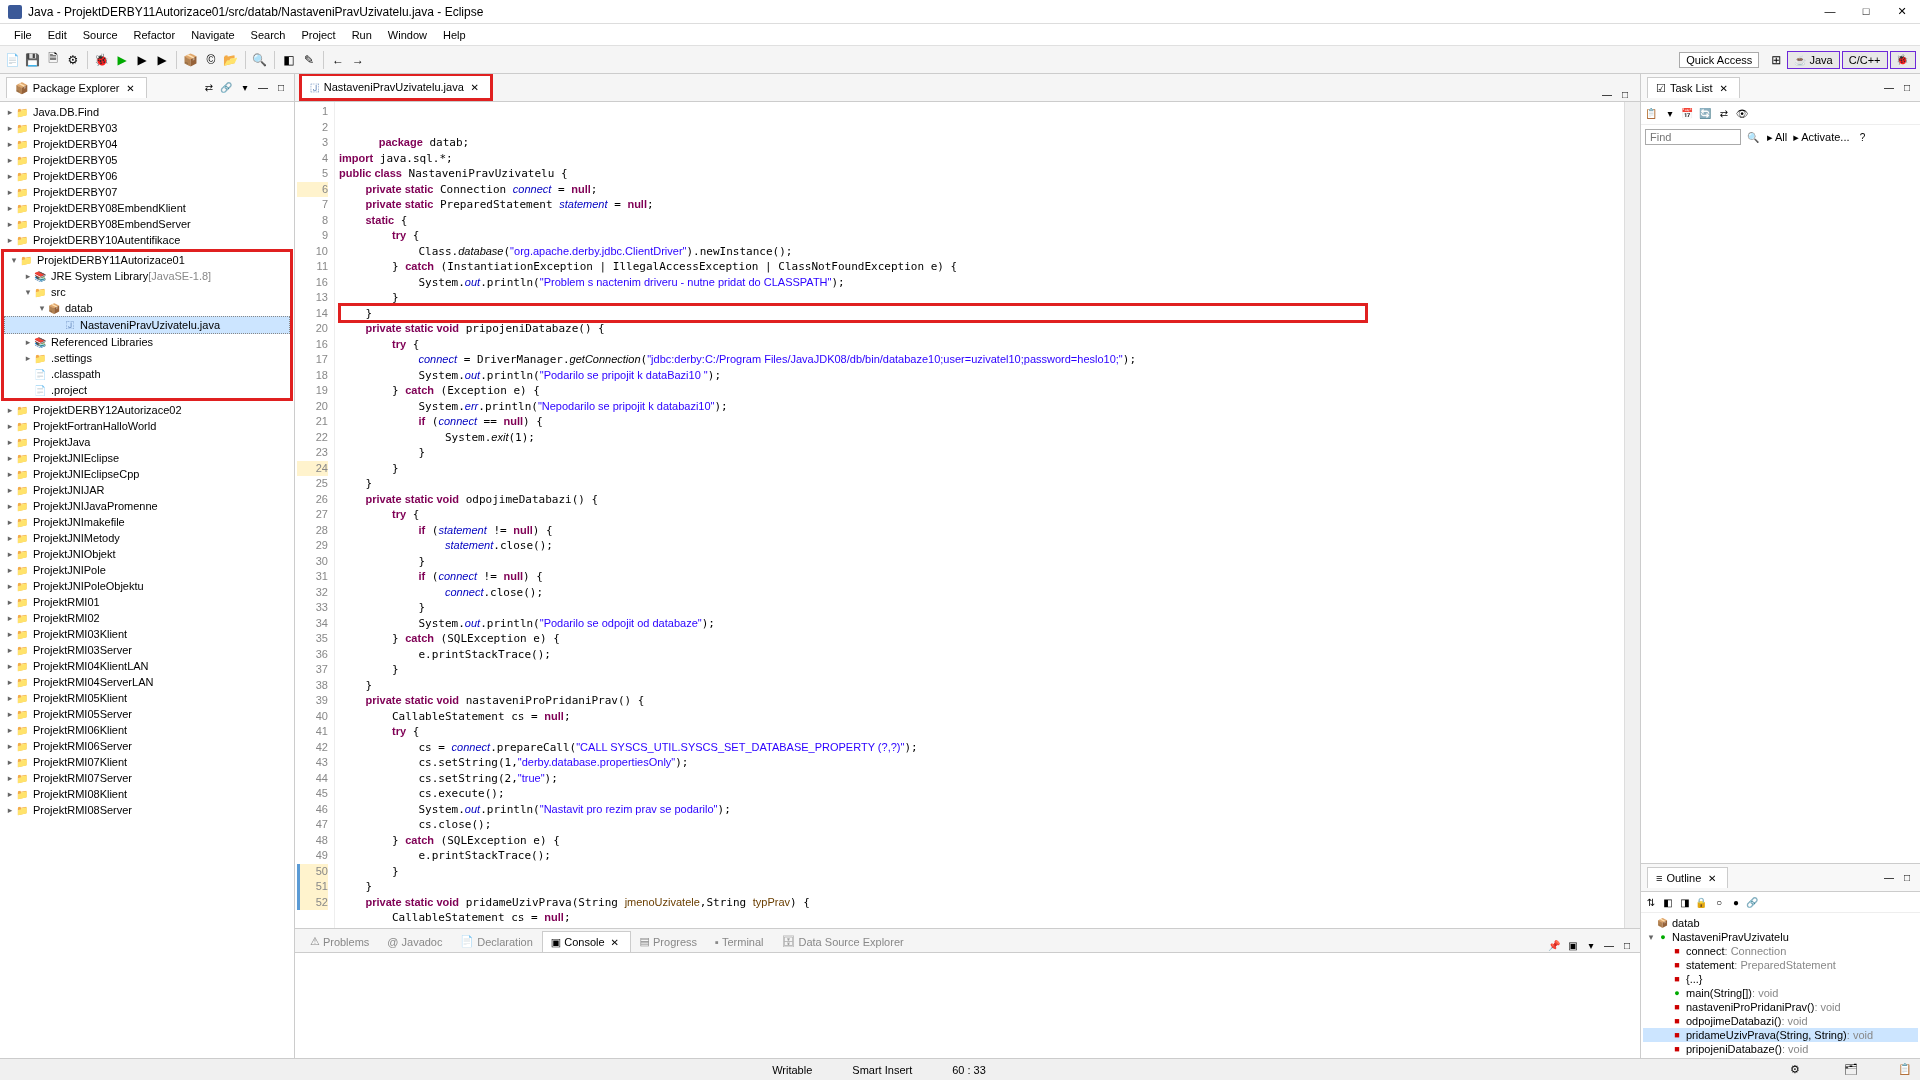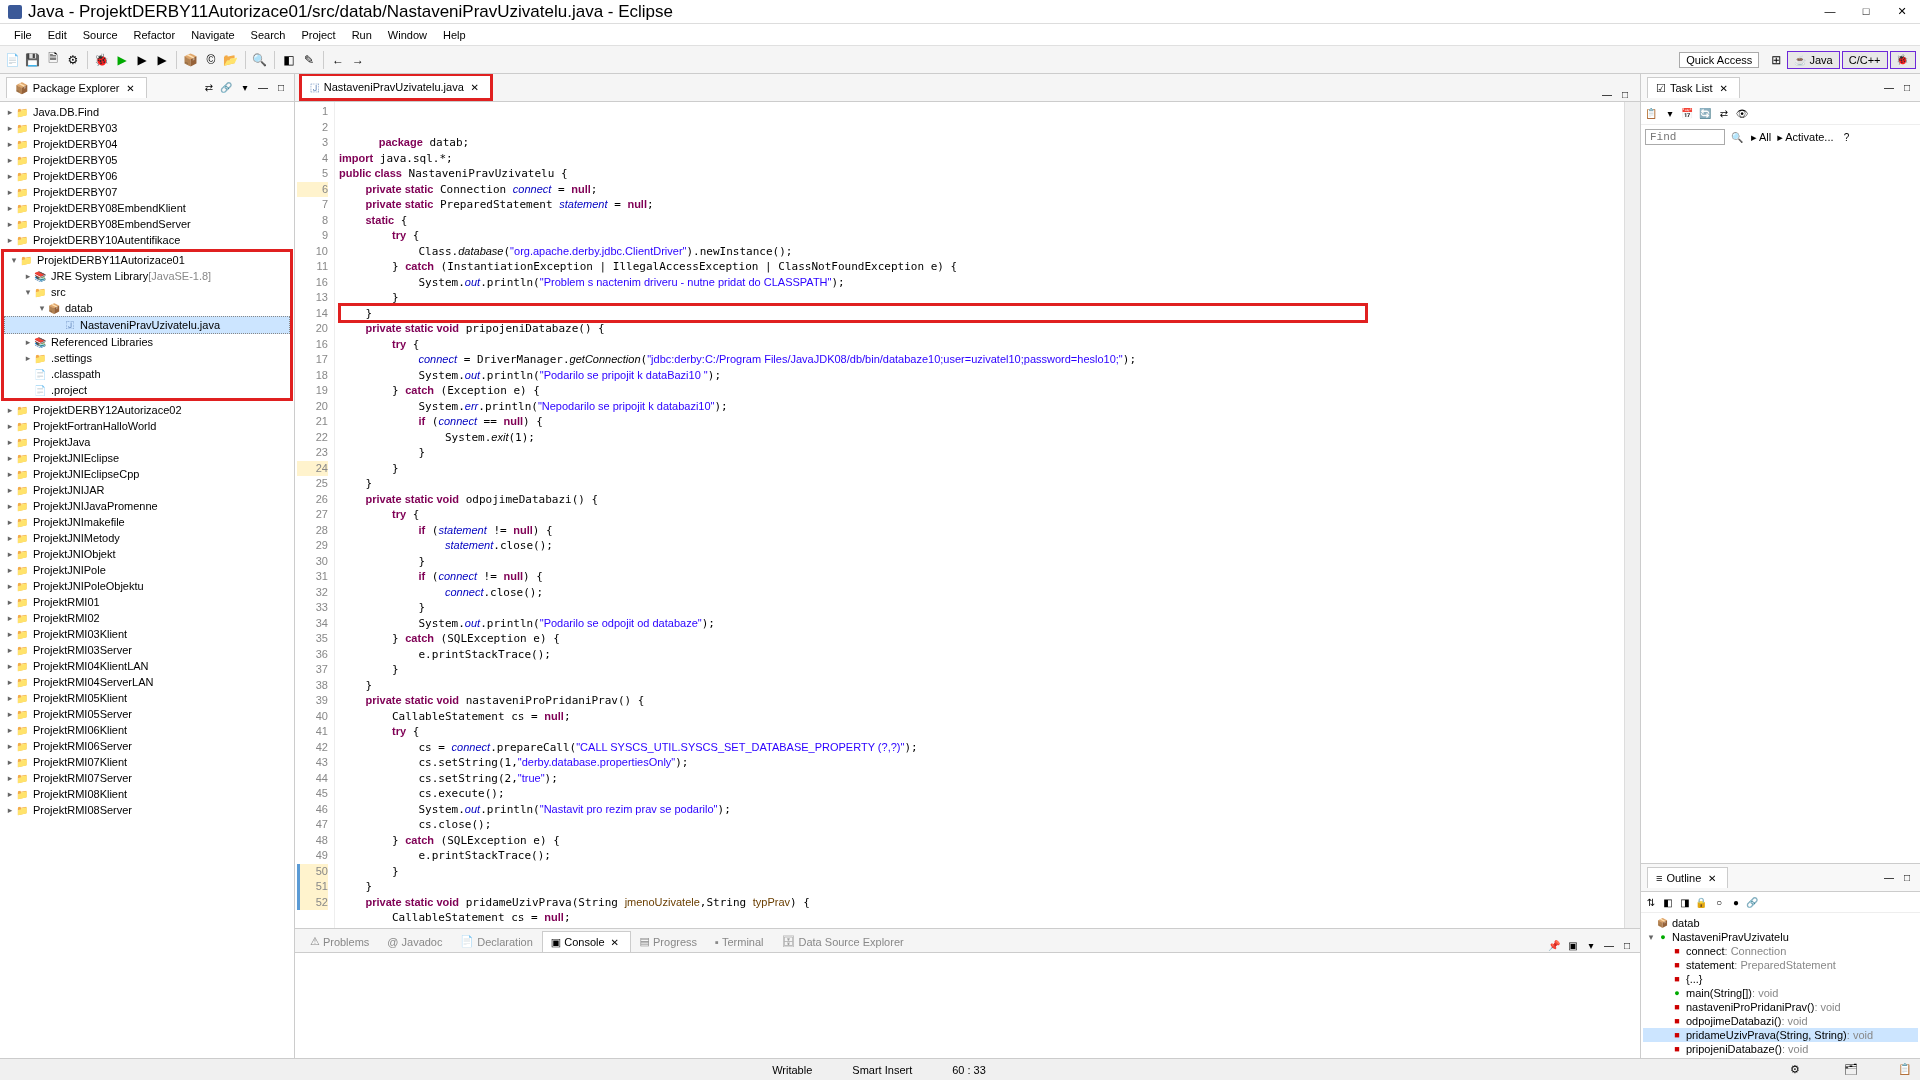--- a/index.html
+++ b/index.html
@@ -6,7 +6,7 @@
 body { background: #f0f0f0; height: 1080px; width: 1920px; overflow: hidden; display: flex; flex-direction: column; }
 .titlebar { height: 24px; background: #fff; display: flex; align-items: center; padding: 0 8px; border-bottom: 1px solid #ddd; }
 .titlebar .icon { width: 14px; height: 14px; background: #3b5998; border-radius: 2px; margin-right: 6px; }
-.titlebar .title { flex: 1; font-size: 17px; }
+.titlebar .title { flex: 1; font-size: 12px; }
 .winbtns { display: flex; gap: 16px; }
 .winbtn { width: 20px; text-align: center; cursor: pointer; }
 .menubar { height: 22px; background: #fff; display: flex; align-items: center; padding: 0 6px; border-bottom: 1px solid #e0e0e0; }

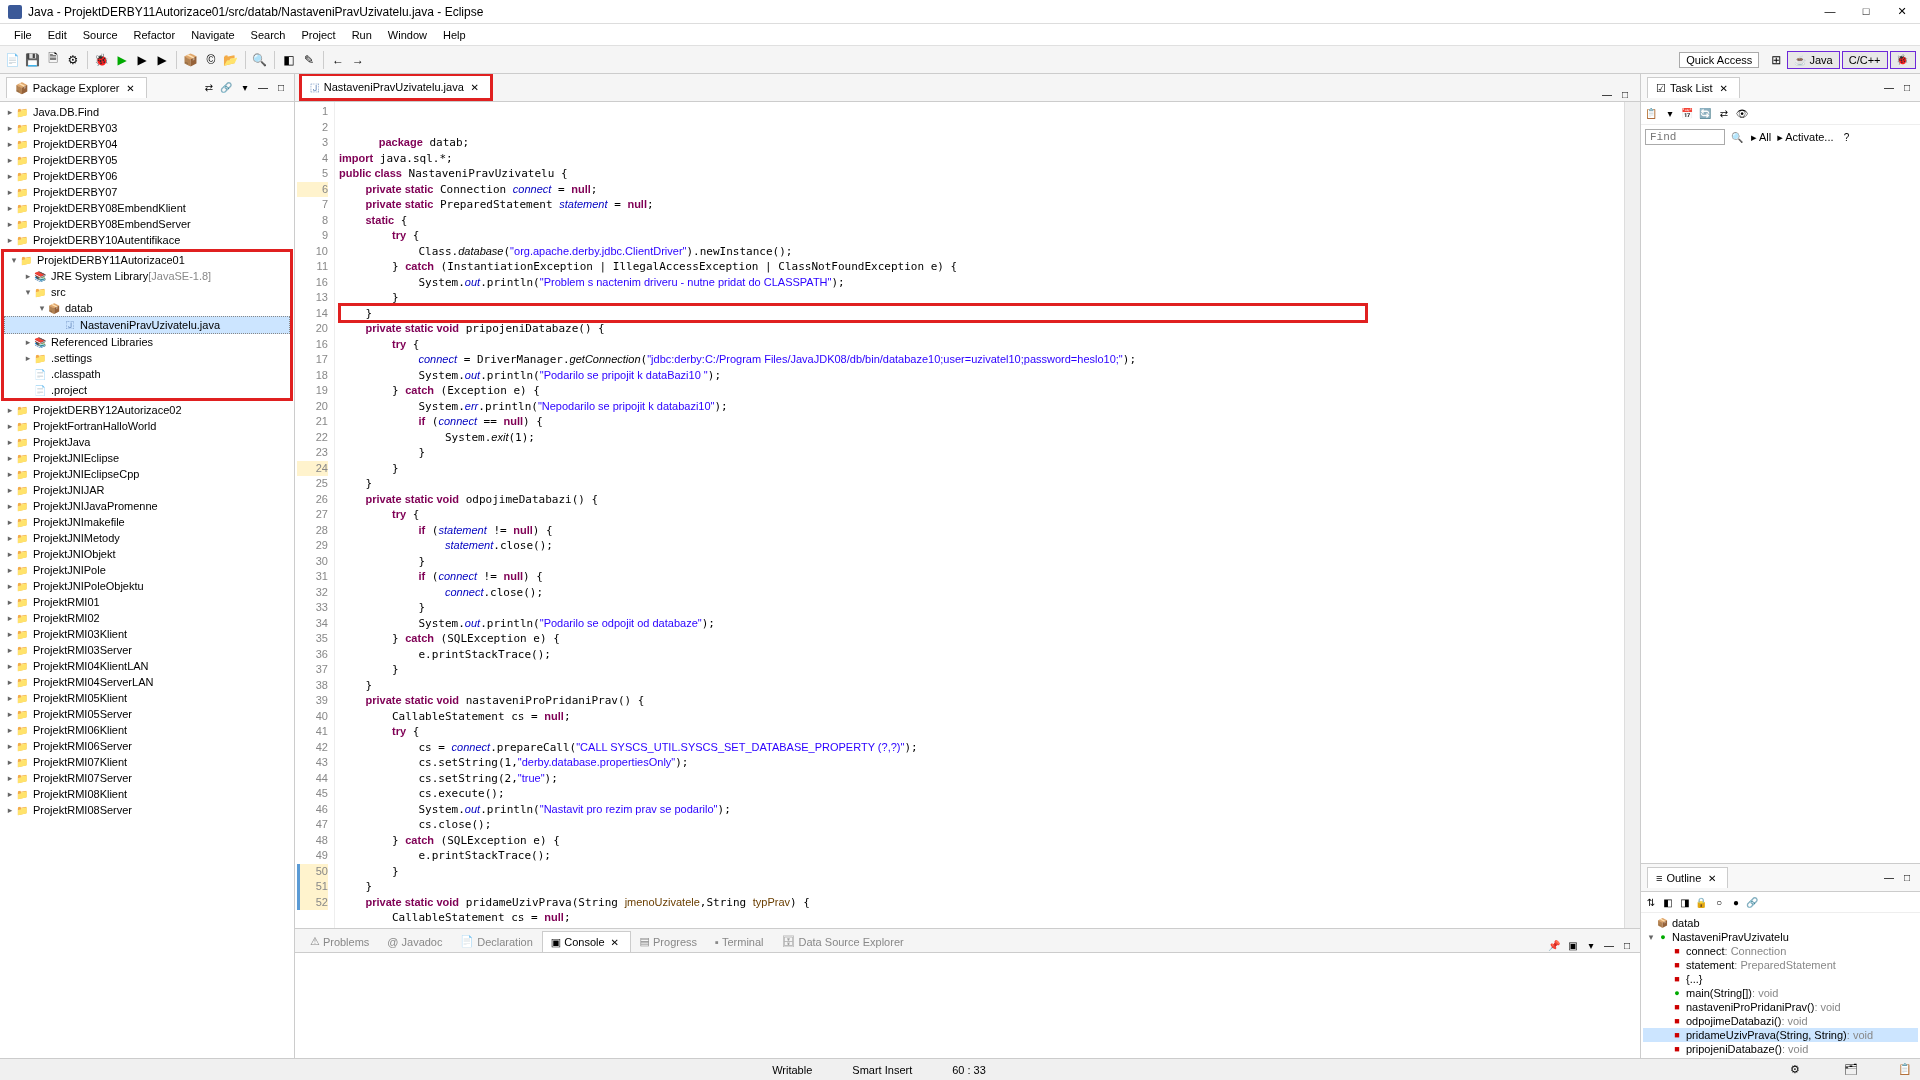--- a/index.html
+++ b/index.html
@@ -58,7 +58,7 @@
 .bcontent { flex: 1; padding: 4px 8px; background: #fff; }
 .right { width: 280px; border-left: 1px solid #ccc; display: flex; flex-direction: column; background: #fff; }
 .taskbody { flex: 1; padding: 4px; }
-.tinput { border: 1px solid #aaa; padding: 1px 4px; width: 80px; font-family: Liberation Mono, monospace; }
+.tinput { border: 1px solid #aaa; padding: 1px 4px; width: 96px; }
 .outline { border-top: 1px solid #ccc; display: flex; flex-direction: column; }
 .onode { display: flex; align-items: center; padding: 1px 2px; font-size: 11px; cursor: pointer; }
 .onode.sel { background: #cce5ff; }

